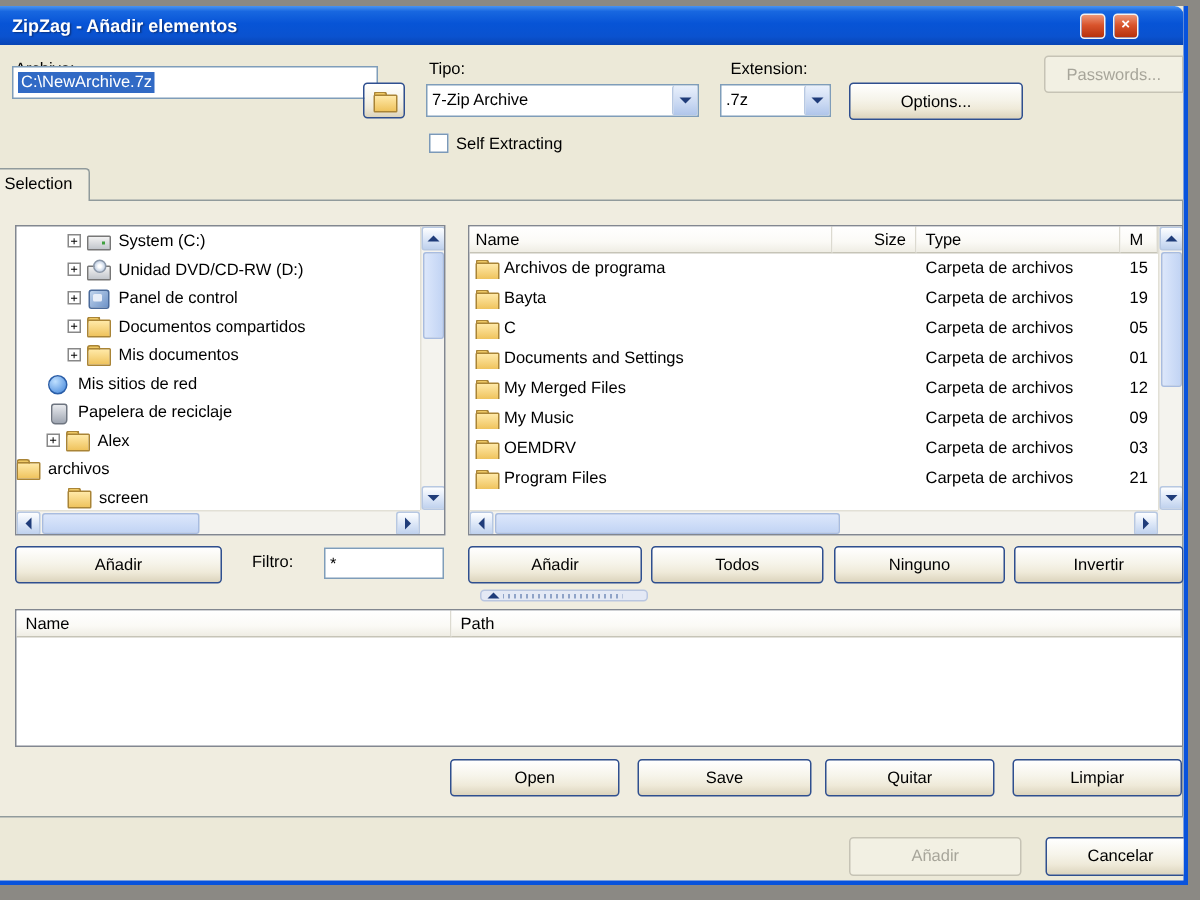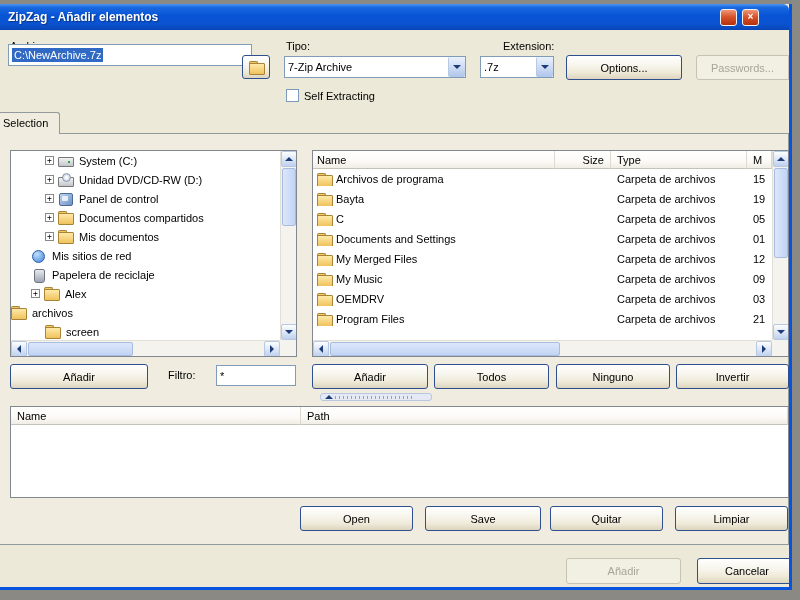--- a/index.html
+++ b/index.html
@@ -110,7 +110,7 @@
 
   <span class="lbl" style="left:20px;top:36px;">Archivo:</span>
   <span class="lbl" style="left:296px;top:36px;">Tipo:</span>
-  <span class="lbl" style="left:492px;top:36px;padding-left:21px;">Extension:</span>
+  <span class="lbl" style="left:476px;top:36px;padding-left:21px;">Extension:</span>
 
   <div class="field" style="left:18px;top:40px;width:244px;">
     <span class="sel-text">C:\NewArchive.7z</span>

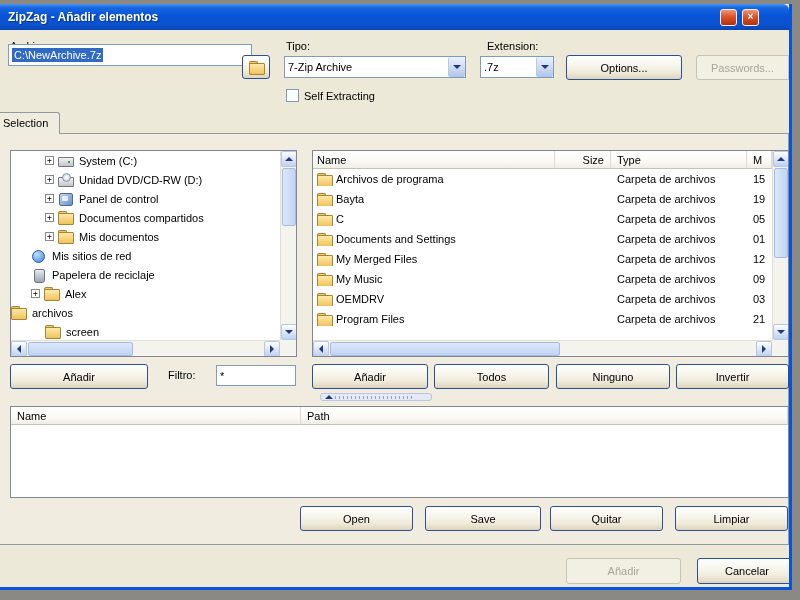--- a/index.html
+++ b/index.html
@@ -135,7 +135,7 @@
   </div>
 
   <button class="btn" style="left:576px;top:51px;width:116px;">Options...</button>
-  <button class="btn disabled" style="left:706px;top:51px;width:93px;border-radius:3px 0 0 3px;">Passwords...</button>
+  <button class="btn disabled" style="left:706px;top:33px;width:93px;border-radius:3px 0 0 3px;">Passwords...</button>
 
   <span class="checkbox" style="left:296px;top:85px;"></span>
   <span class="lbl" style="left:314px;top:86px;">Self Extracting</span>

